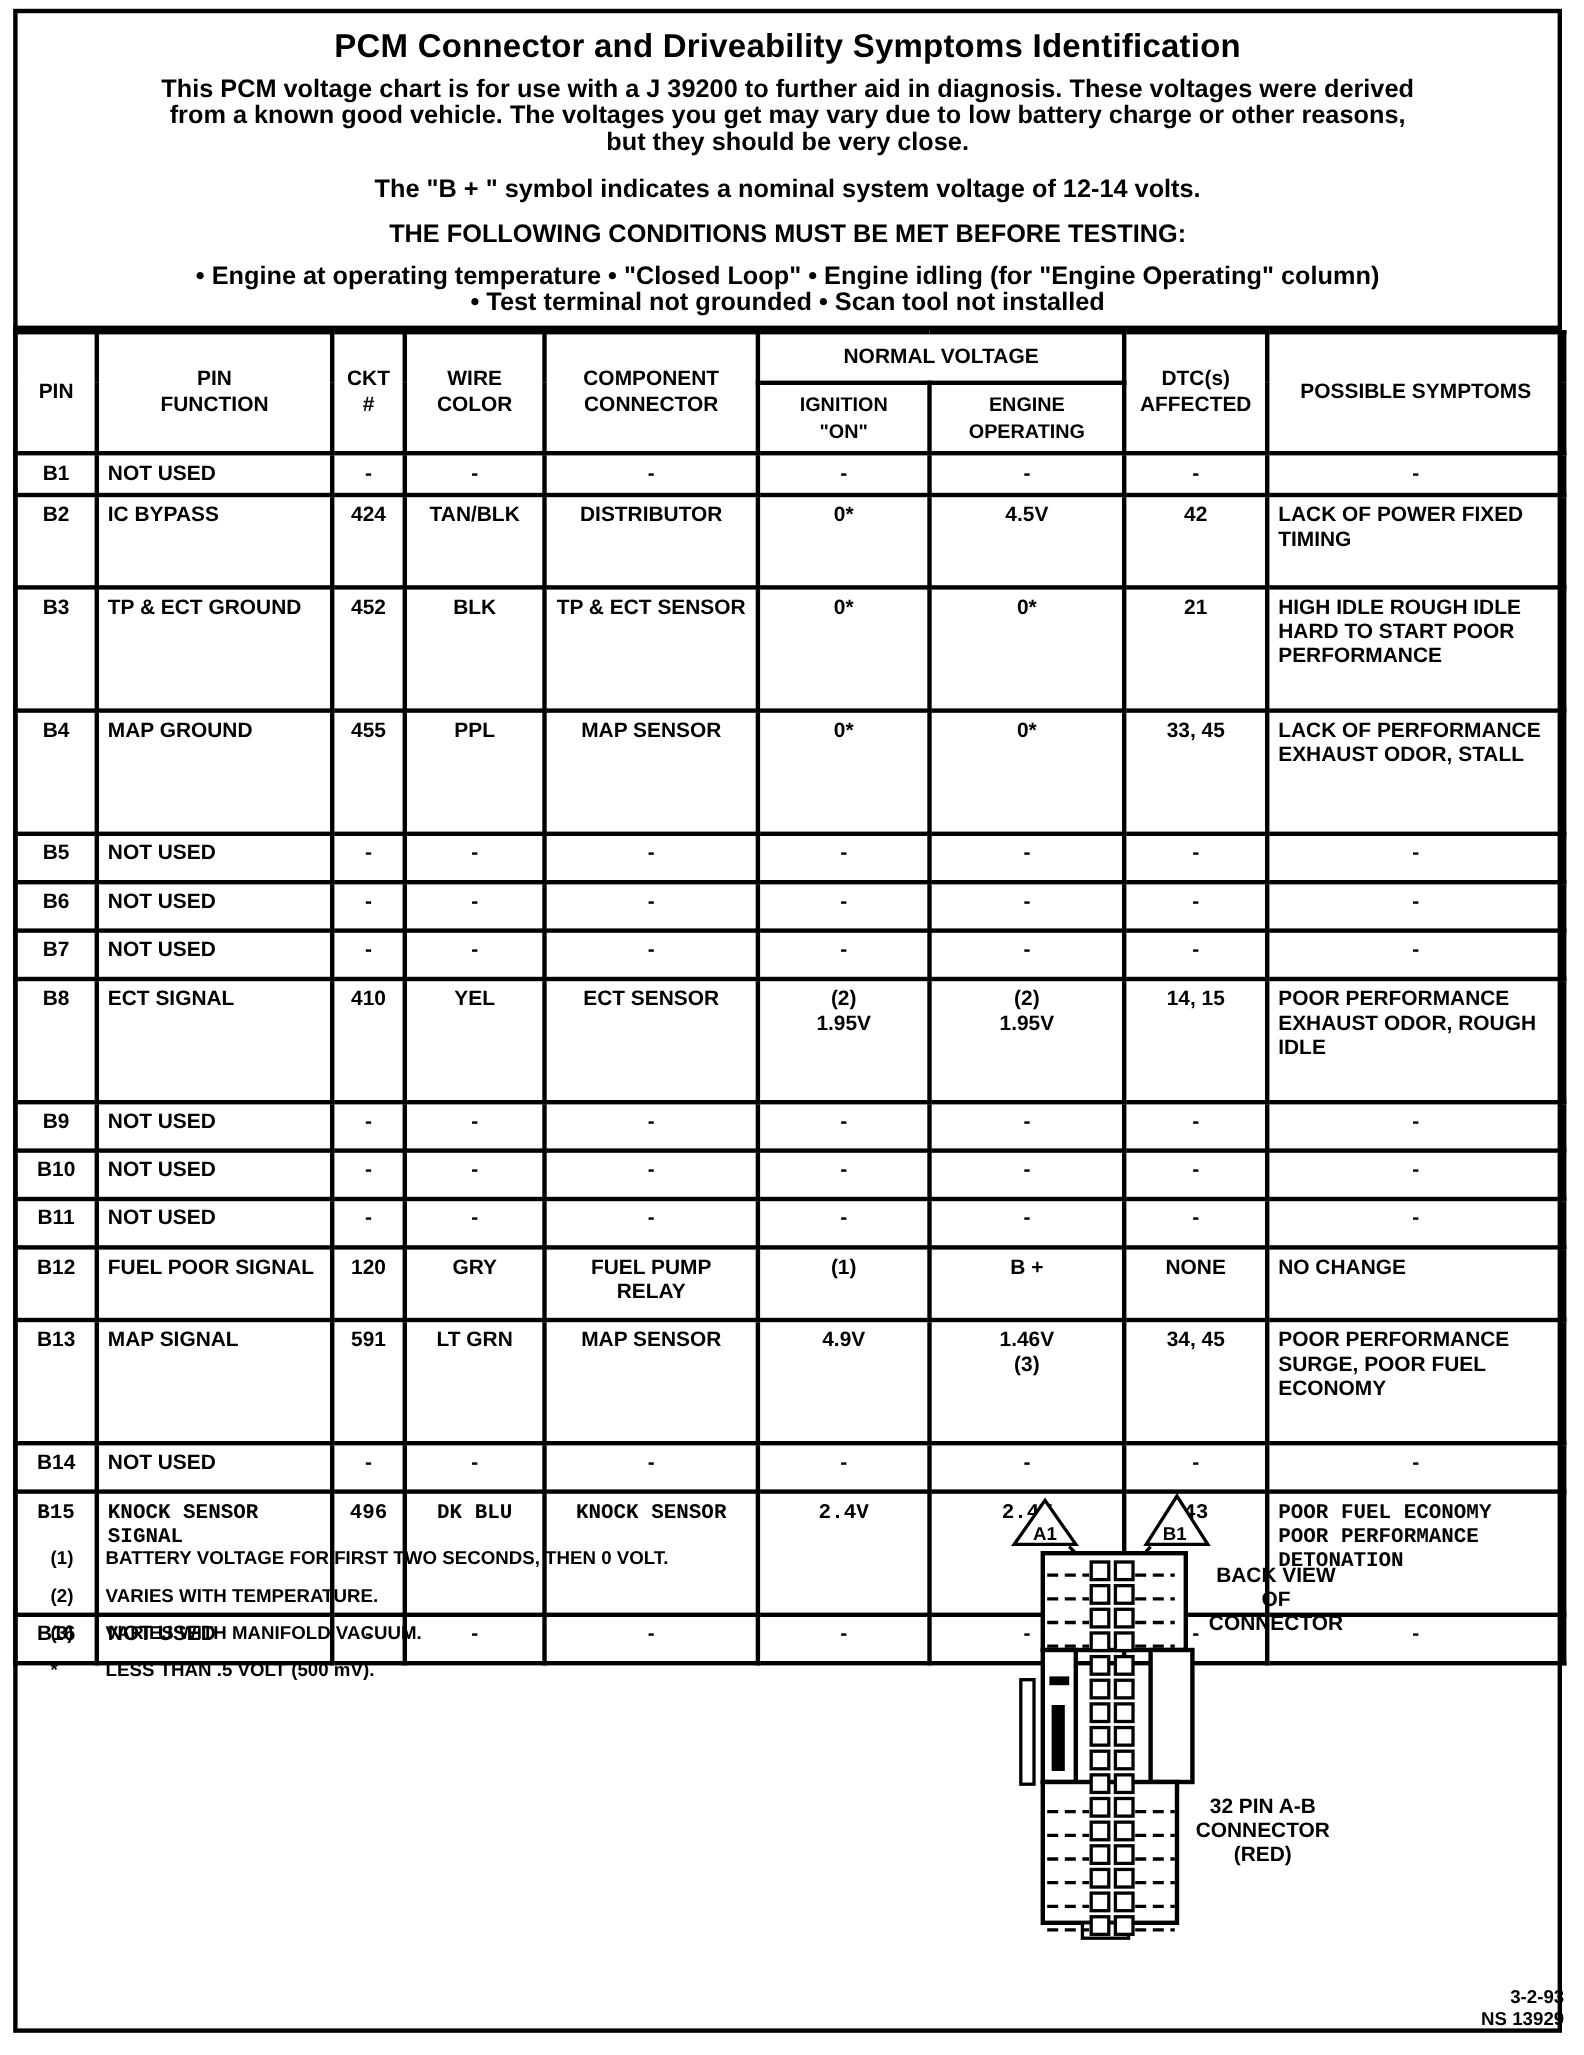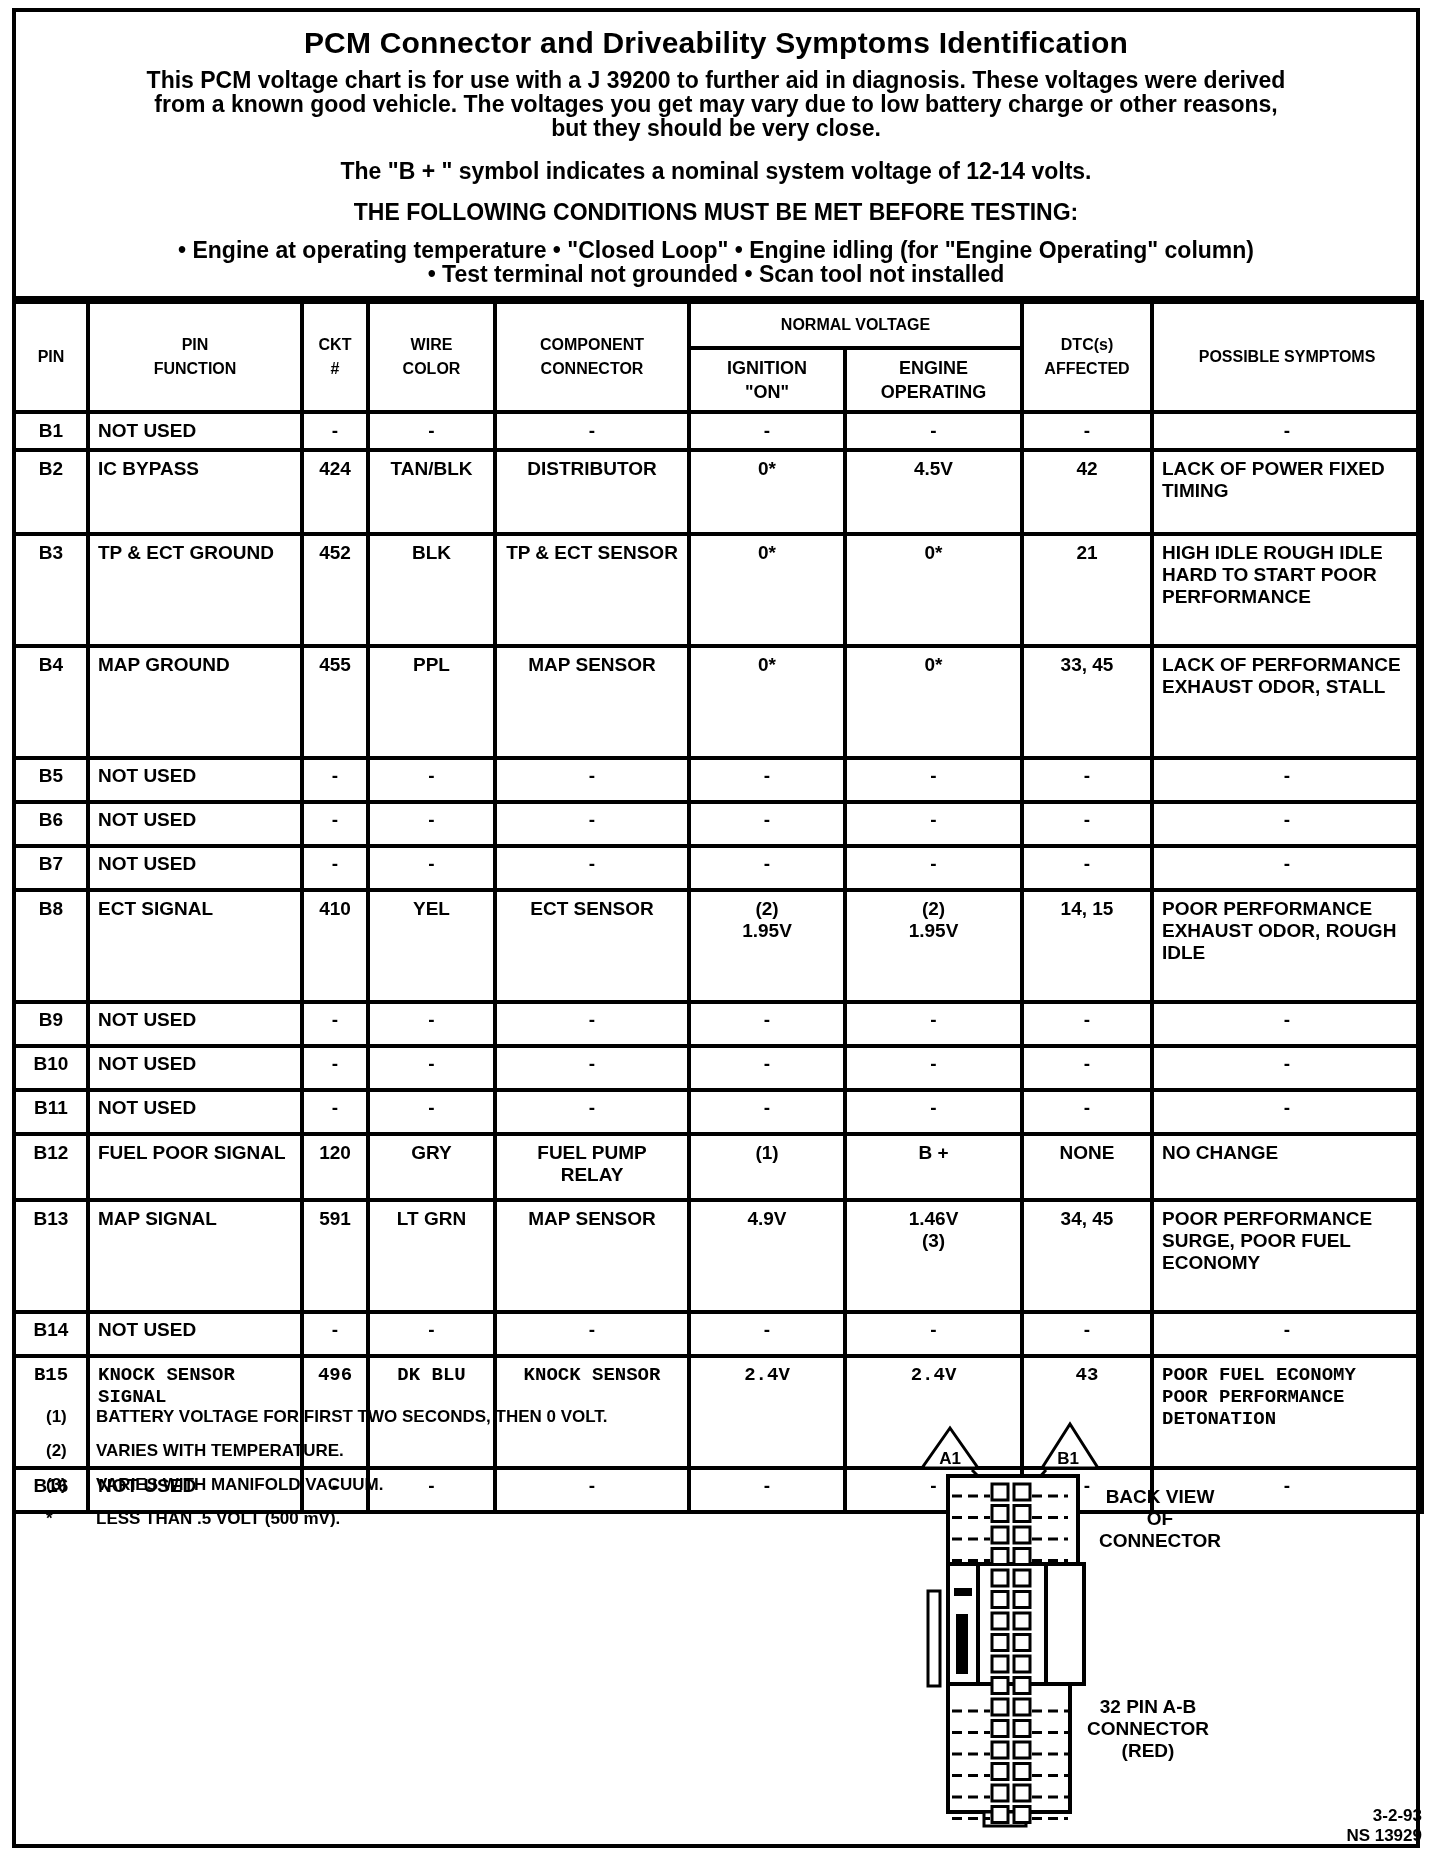--- a/index.html
+++ b/index.html
@@ -17,7 +17,7 @@
 
   table.pins { position: absolute; left: 12px; top: 300px; width: 1408px; border-collapse: collapse; table-layout: fixed; }
   table.pins th, table.pins td { border: 4px solid #000; font-size: 19px; padding: 6px 8px; vertical-align: top; line-height: 22px; }
-  table.pins th { text-align: center; vertical-align: middle; font-size: 16px; line-height: 24px; }
+  table.pins th { text-align: center; vertical-align: middle; font-size: 19px; line-height: 24px; }
   table.pins td.c { text-align: center; }
   table.pins td.l { text-align: left; }
   table.pins th.sub { font-size: 18px; }

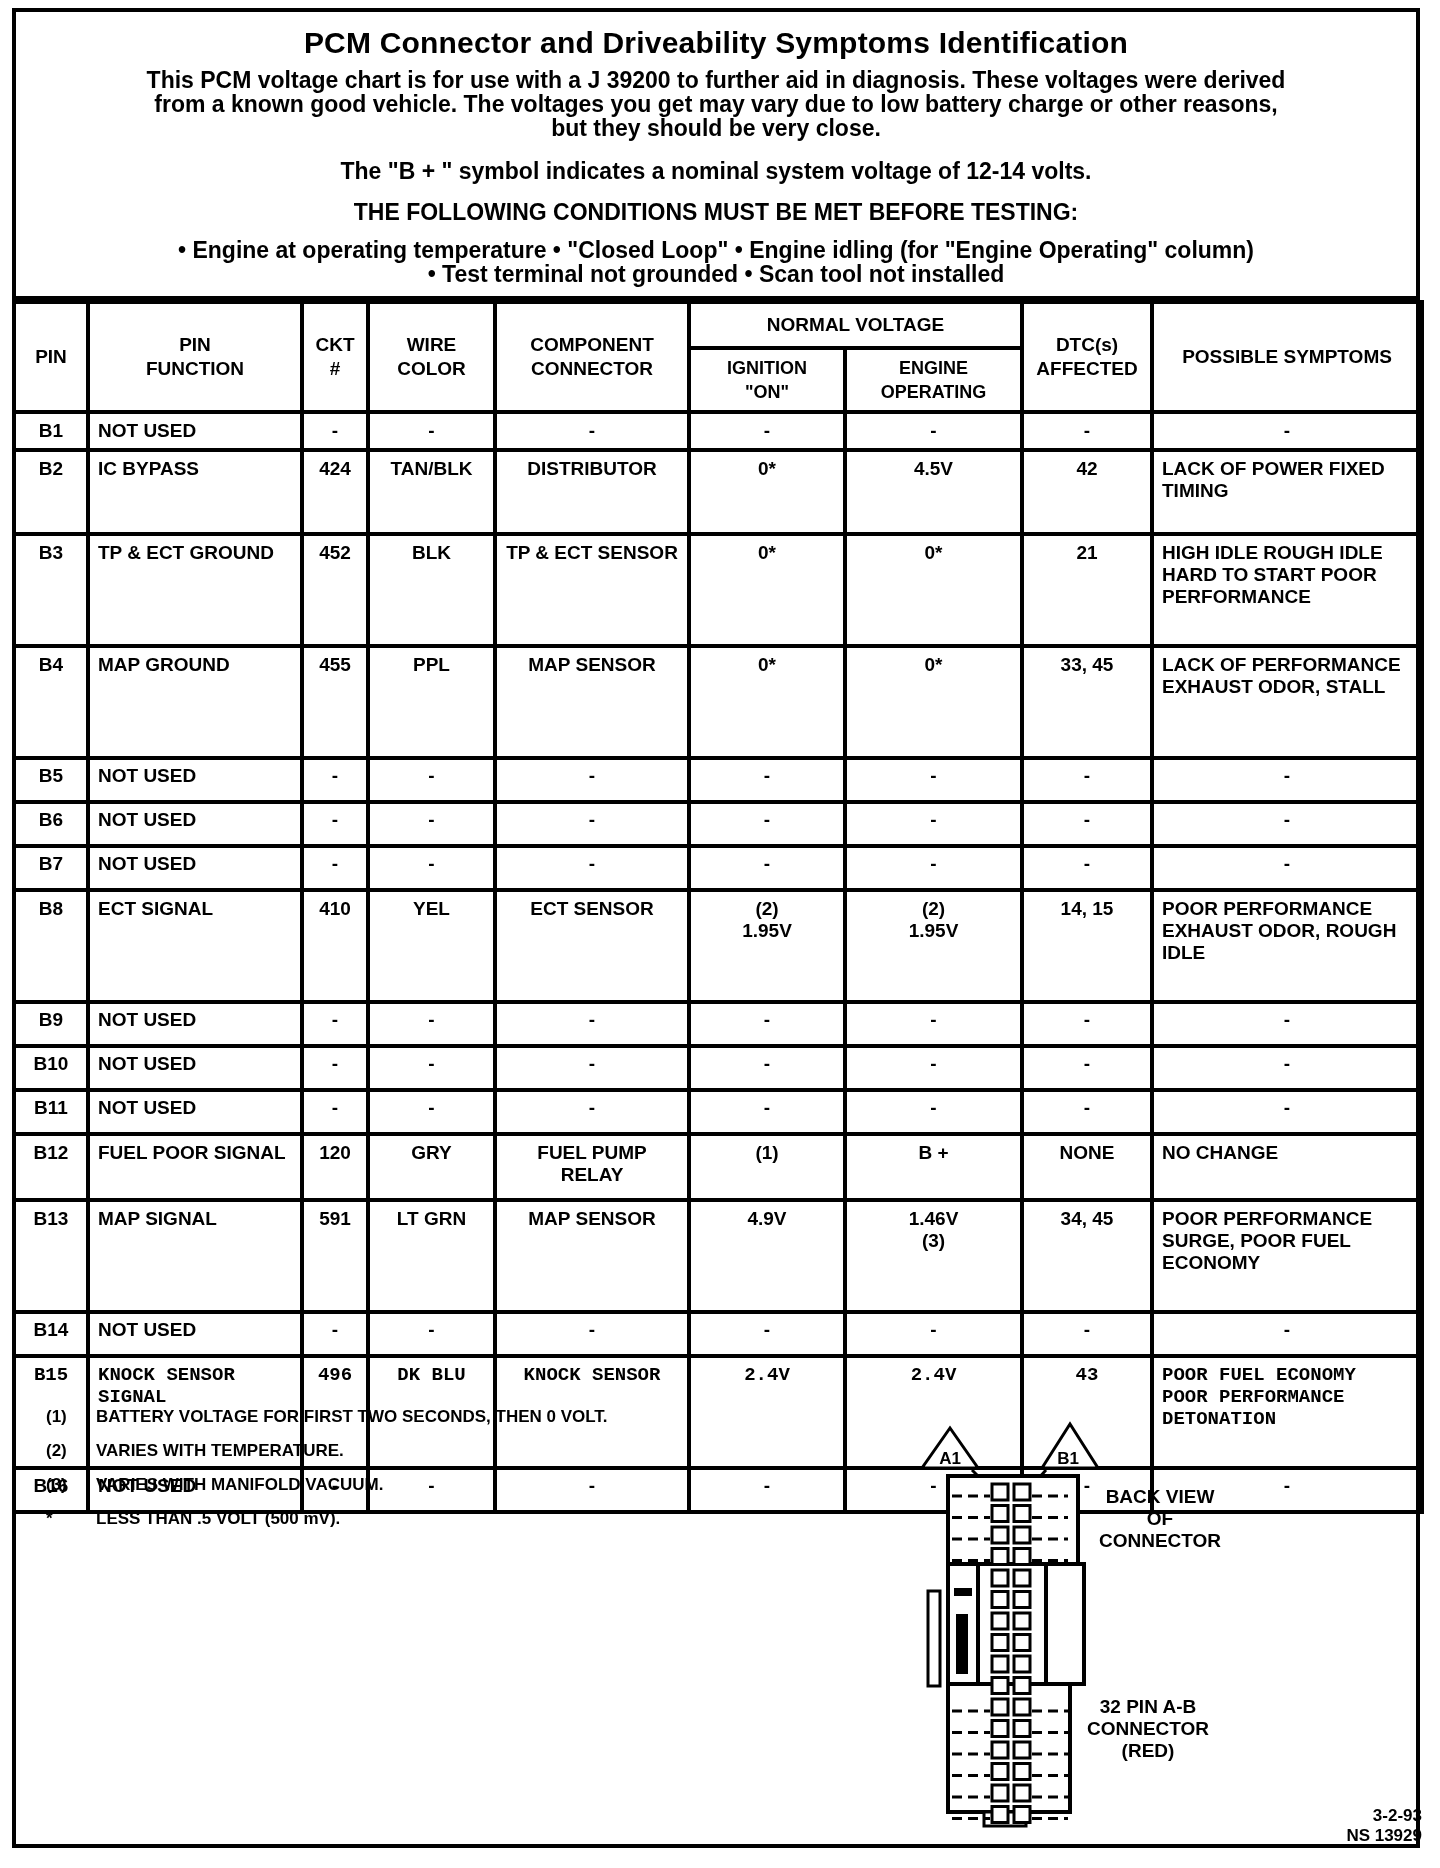--- a/index.html
+++ b/index.html
@@ -27,7 +27,7 @@
   .note { display: flex; }
   .note-mark { width: 50px; }
 
-  .diagram { position: absolute; left: 900px; top: 1406px; width: 520px; height: 460px; }
+  .diagram { position: absolute; left: 900px; top: 1342px; width: 520px; height: 460px; }
   .diagram svg { position: absolute; left: 0; top: 0; }
   .lbl { position: absolute; font-size: 19px; text-align: center; line-height: 22px; }
   .lbl-back { left: 185px; top: 80px; width: 150px; }

